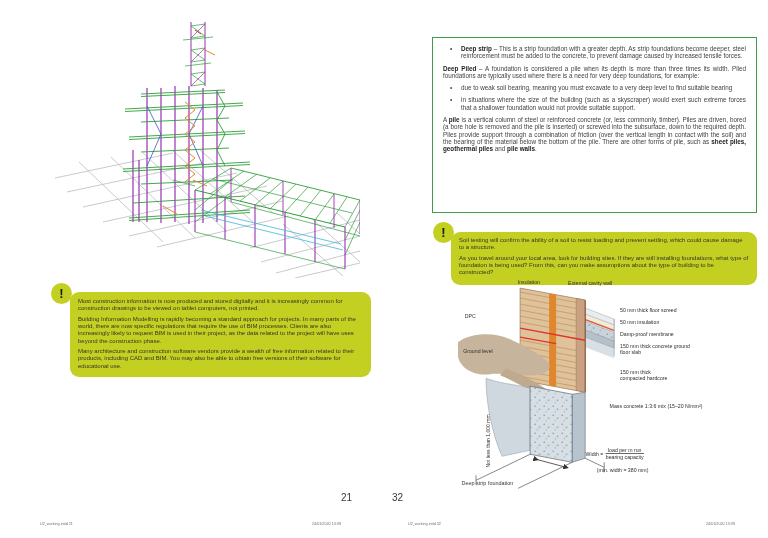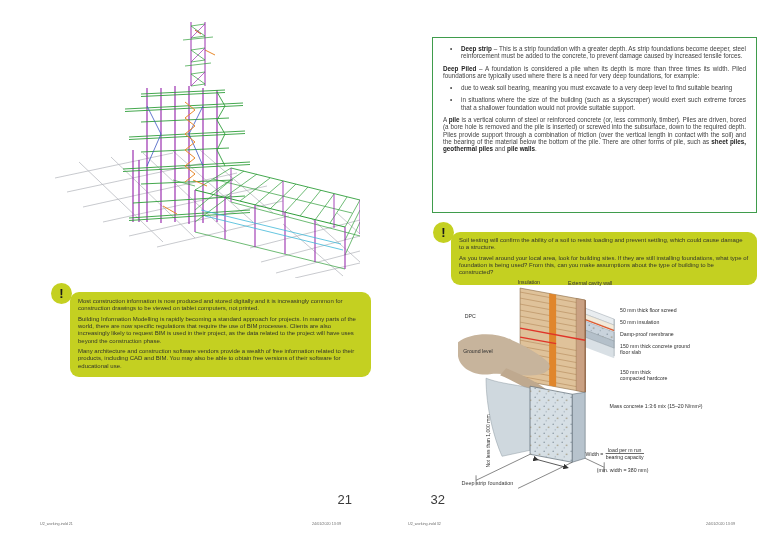--- a/index.html
+++ b/index.html
@@ -18,7 +18,7 @@
   .badge-left{left:51px;top:283px;}
   .badge-right{left:433px;top:222px;}
 
-  .page-number{position:absolute;top:492px;font-size:13px;color:#3a3a3a;}
+  .page-number{position:absolute;top:492px;font-size:10px;color:#3a3a3a;}
   .pn-21{left:320px;width:32px;text-align:right;}
   .pn-32{left:413px;width:32px;text-align:right;}
 

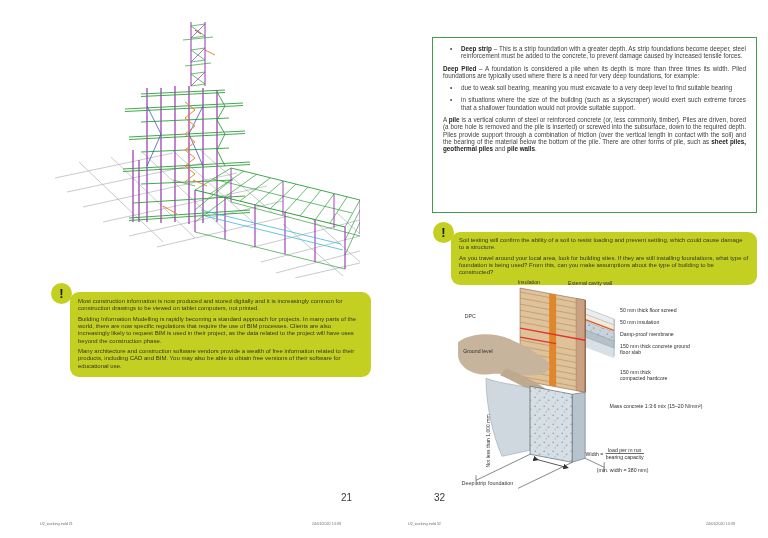--- a/index.html
+++ b/index.html
@@ -20,7 +20,7 @@
 
   .page-number{position:absolute;top:492px;font-size:10px;color:#3a3a3a;}
   .pn-21{left:320px;width:32px;text-align:right;}
-  .pn-32{left:413px;width:32px;text-align:right;}
+  .pn-32{left:392px;width:32px;text-align:left;}
 
   .print-slug{position:absolute;top:522px;font-size:6px;color:#6e6e6e;transform:scale(.62);transform-origin:0 0;white-space:nowrap;}
 

